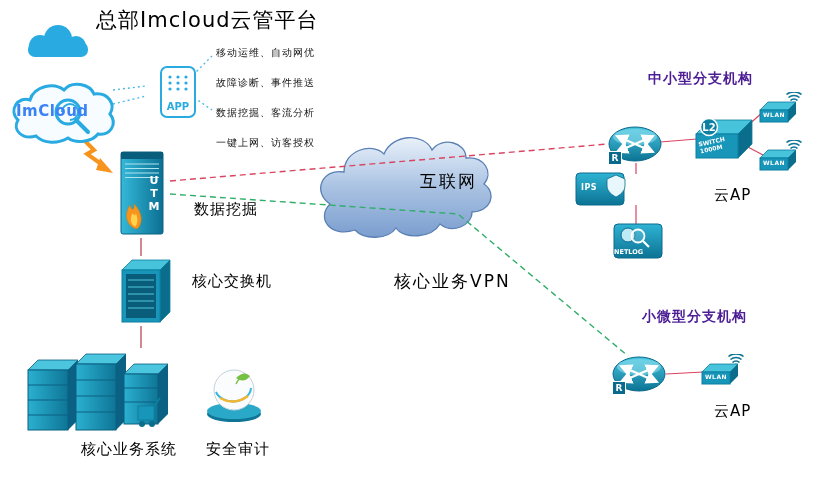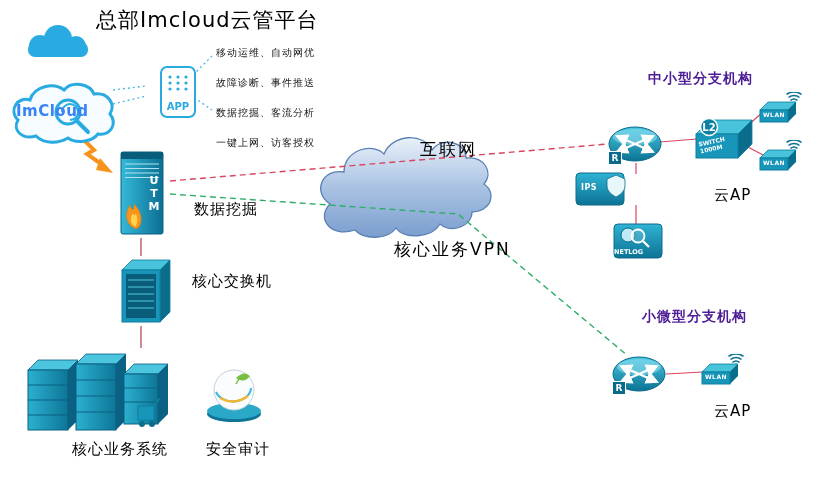--- a/index.html
+++ b/index.html
@@ -10,7 +10,7 @@
   .caption { font-size:15px; color:#000; letter-spacing:1px; white-space:nowrap; }
   .branch-title { font-size:14px; font-weight:700; color:#4c1d95; letter-spacing:1px; white-space:nowrap; }
   .feature { font-size:10px; color:#151515; letter-spacing:1px; white-space:nowrap; }
-  .wan-label { font-size:17px; color:#000; letter-spacing:2px; white-space:nowrap; }
+  .wan-label { font-size:17px; color:#000; letter-spacing:2px; white-space:nowrap;margin-top:32px; }
   .imcloud-label { font-size:15px; font-weight:800; color:#3b82f6; letter-spacing:.5px;margin-top:42px; }
   .phone { width:36px; height:52px; border:2.5px solid #29abe2; border-radius:7px; background:#fff; }
   .app-label { position:absolute; left:0; right:0; bottom:4px; text-align:center; font-size:10px; font-weight:700; color:#29abe2; }

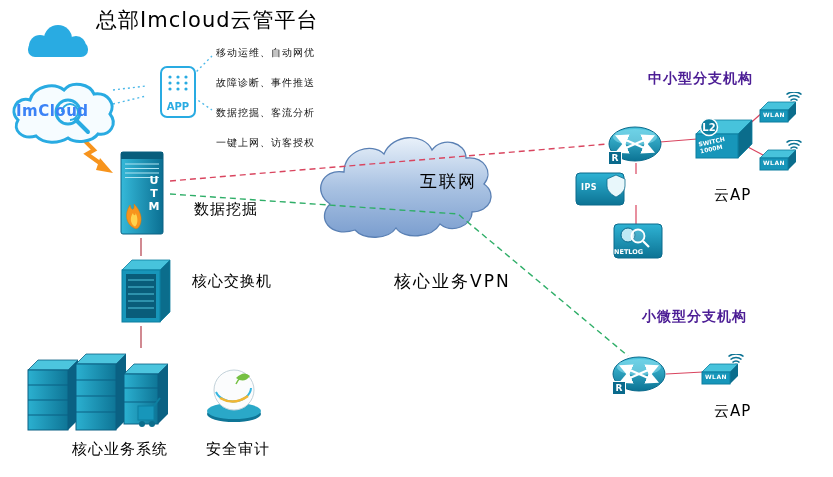--- a/index.html
+++ b/index.html
@@ -204,7 +204,7 @@
       </g>
     </svg>
   </div>
-  <span class="abs caption" style="left:72px;top:440px;">核心业务系统</span>
+  <span class="abs caption" style="left:81px;top:440px;">核心业务系统</span>
 
   <div class="abs" style="left:204px;top:364px;width:60px;height:60px;">
     <svg width="60" height="60" viewBox="0 0 60 60">

